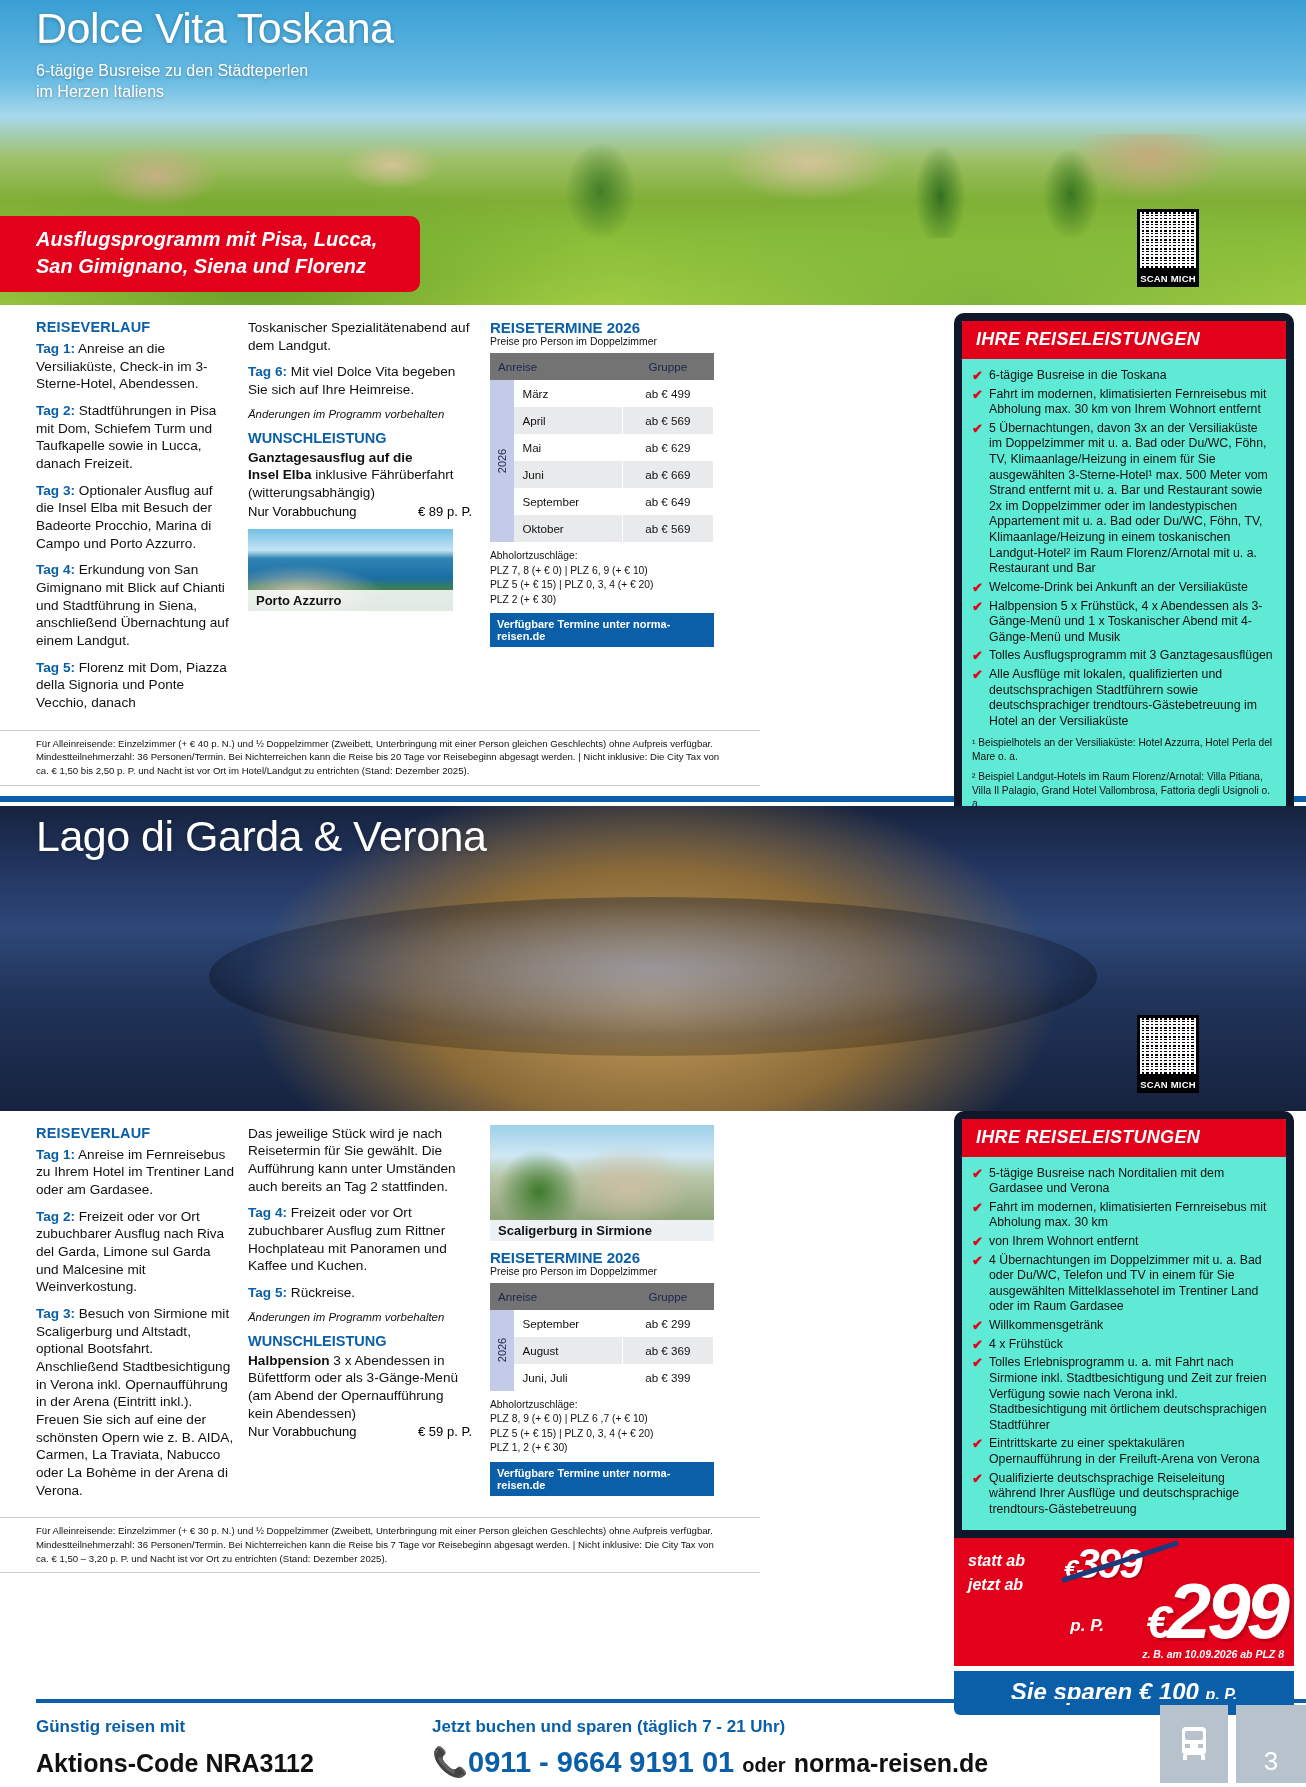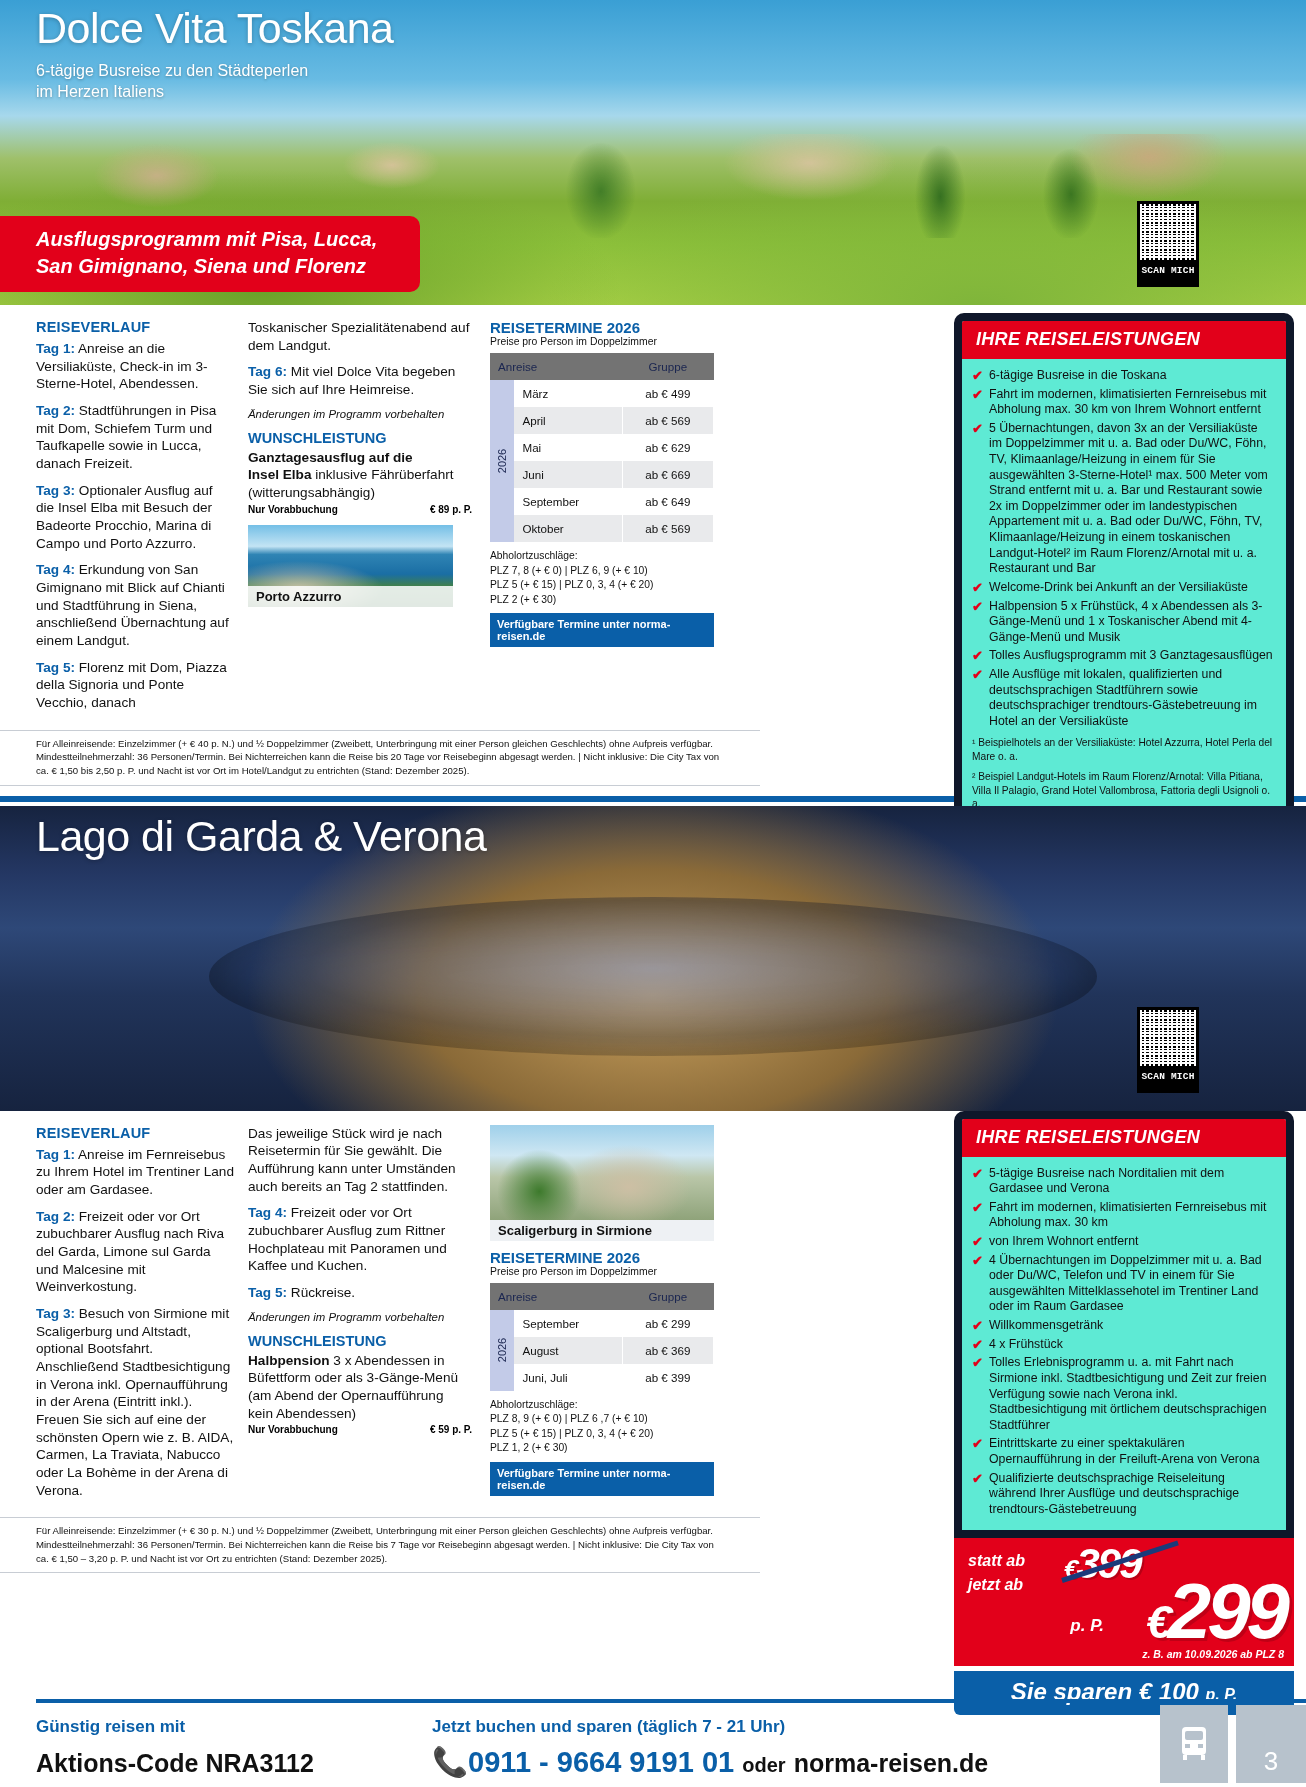--- a/index.html
+++ b/index.html
@@ -80,7 +80,7 @@
   }
   .qr-label{
     background:#000; color:#fff; font-size:9.5px; font-weight:bold;
-    text-align:center; padding:2px 0 11px; letter-spacing:.2px;font-family:Liberation Mono, monospace;
+    text-align:center; padding:2px 0 3px; letter-spacing:.2px;
   }
 
   

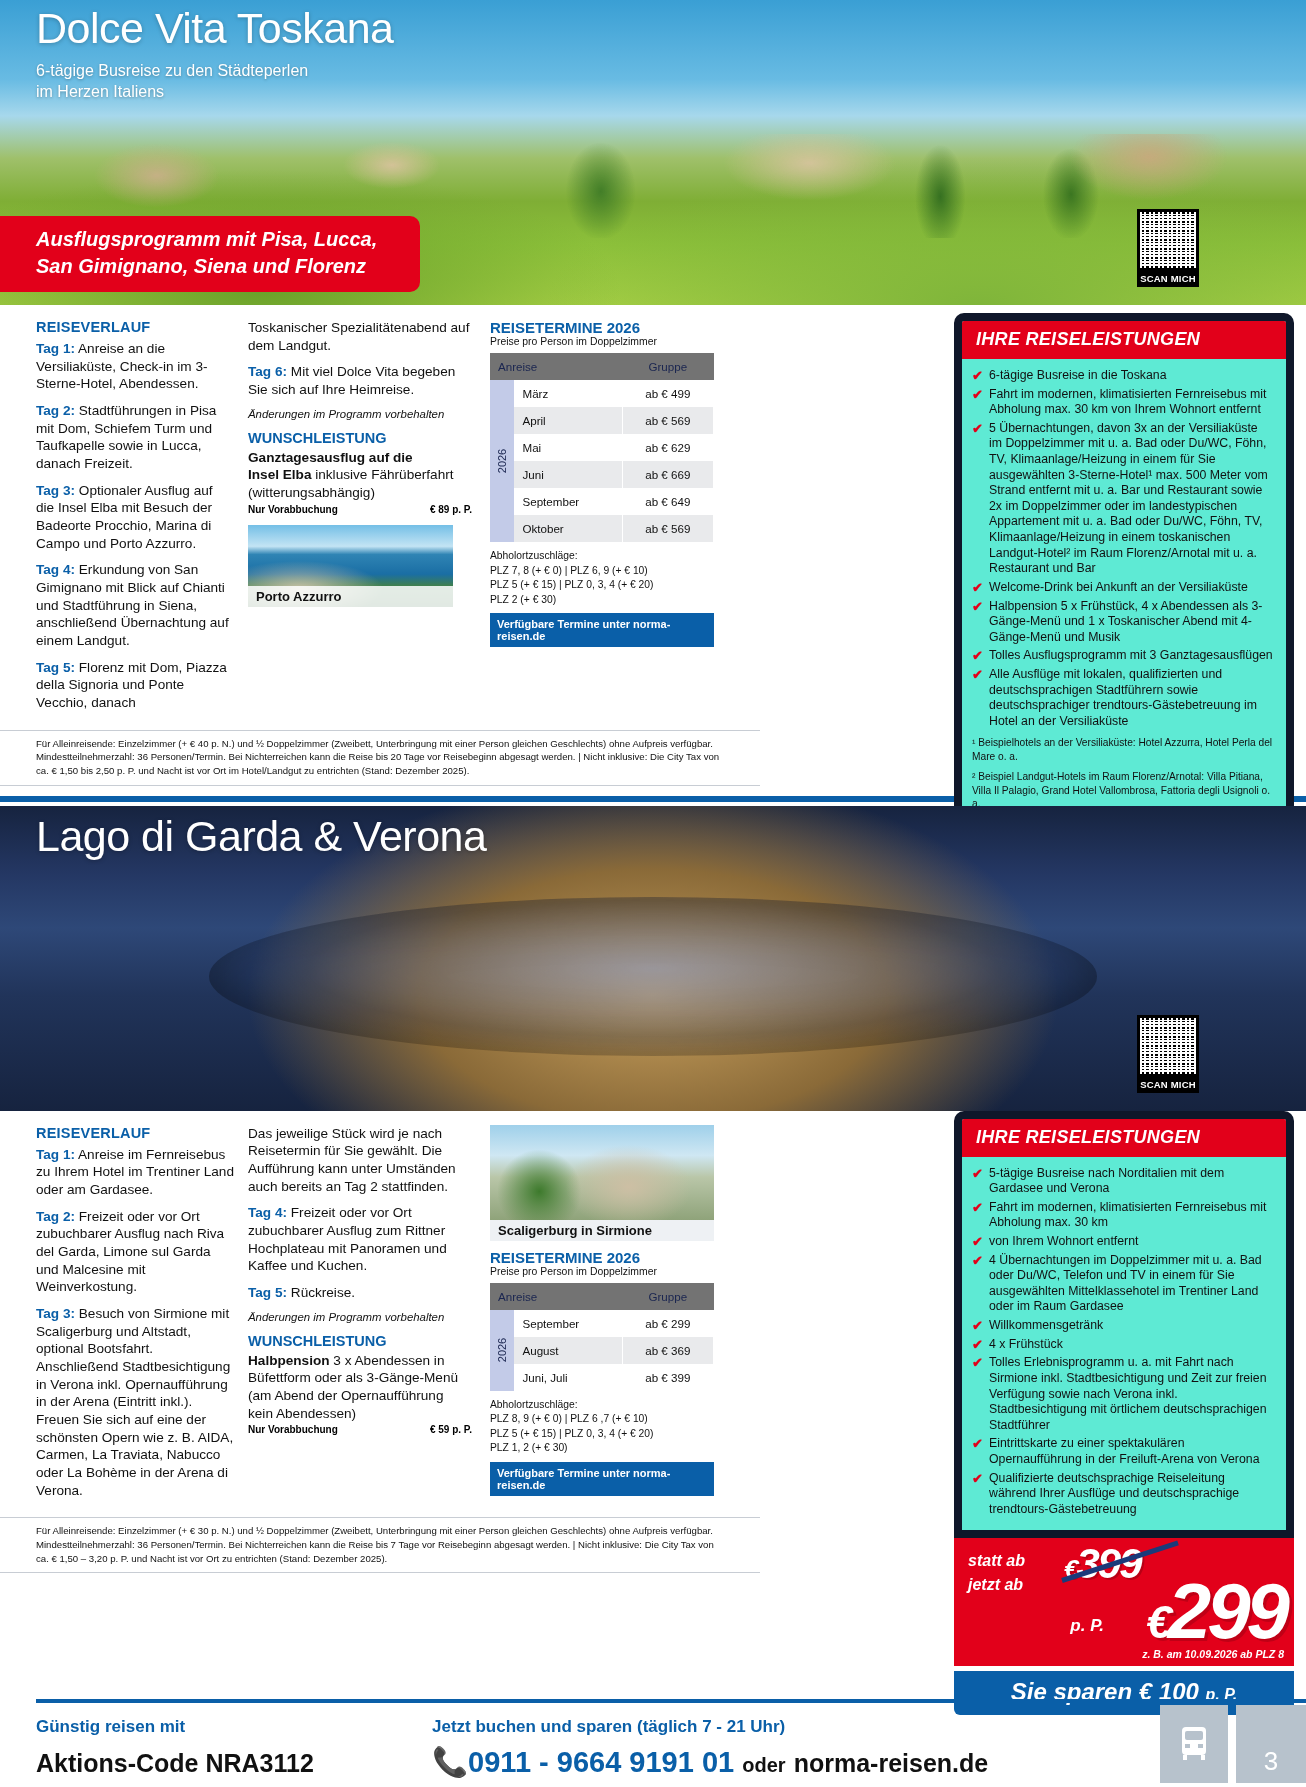--- a/index.html
+++ b/index.html
@@ -99,7 +99,7 @@
   .note-it { font-size:11.4px; font-style:italic; color:#111; margin-bottom:10px; }
   .wl-head { color:#0a5fa8; font-size:14.5px; font-weight:bold; margin:4px 0 3px; }
   .wl-text { font-size:13.6px; line-height:1.30; color:#111; }
-  .wl-row { display:flex; justify-content:space-between; font-size:10px; font-weight:bold; margin-top:2px; }
+  .wl-row { display:flex; justify-content:space-between; font-size:13px; font-weight:normal; margin-top:2px; }
 
   .photo {
     position:relative; width:205px; height:82px; margin-top:10px; overflow:hidden;

